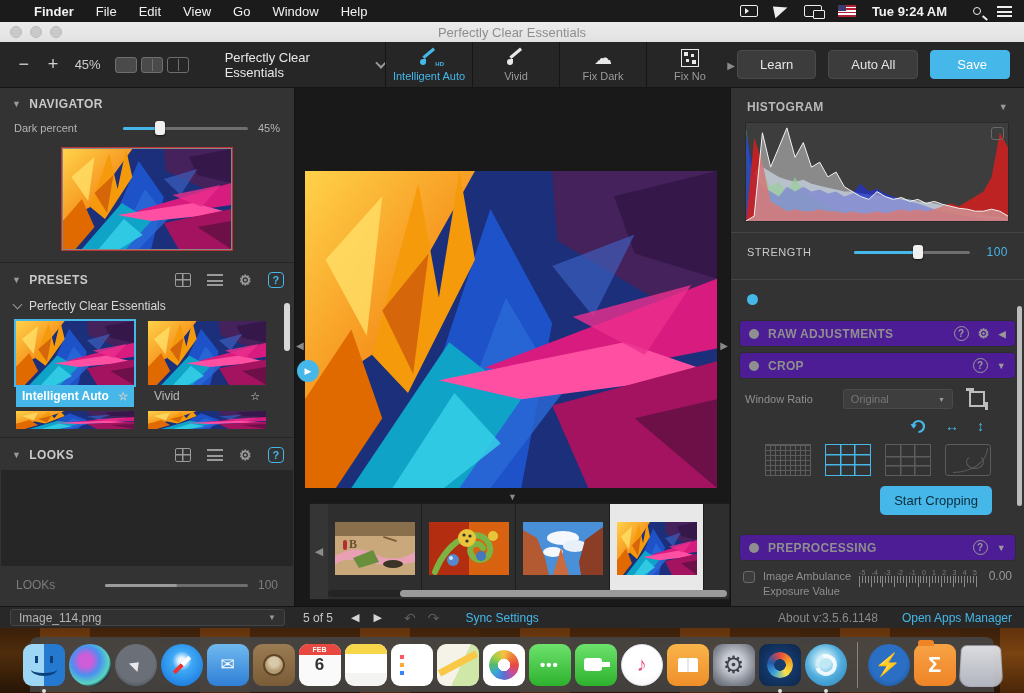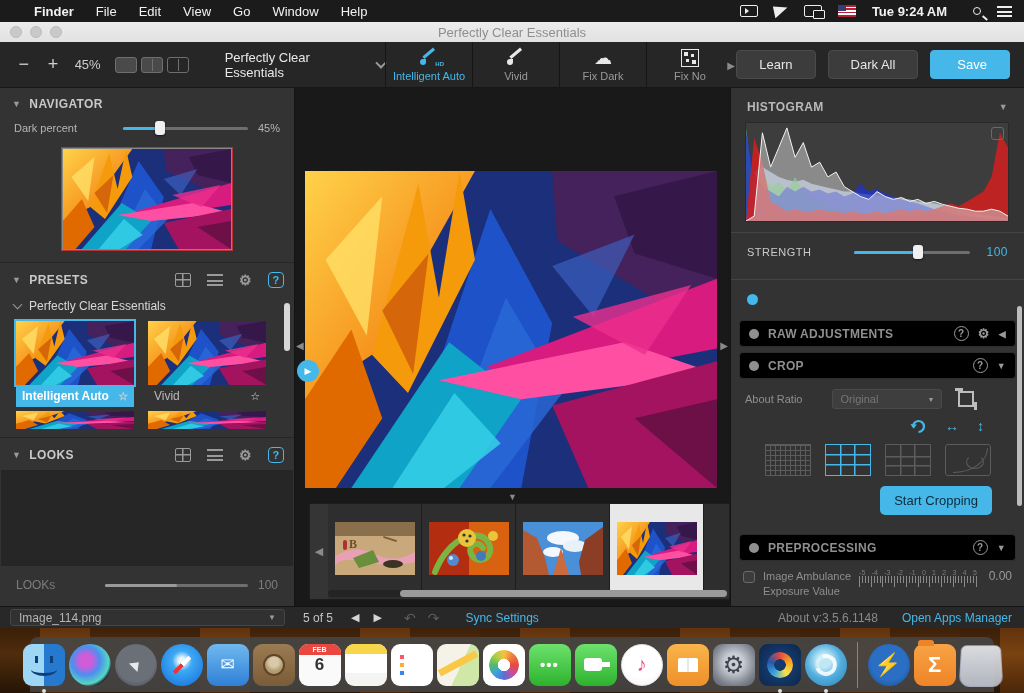--- a/index.html
+++ b/index.html
@@ -335,7 +335,7 @@
     </div>
     <div class="tb-right">
       <button class="btn">Learn</button>
-      <button class="btn">Dark All</button>
+      <button class="btn">Auto All</button>
       <button class="btn primary">Save</button>
     </div>
   </div>

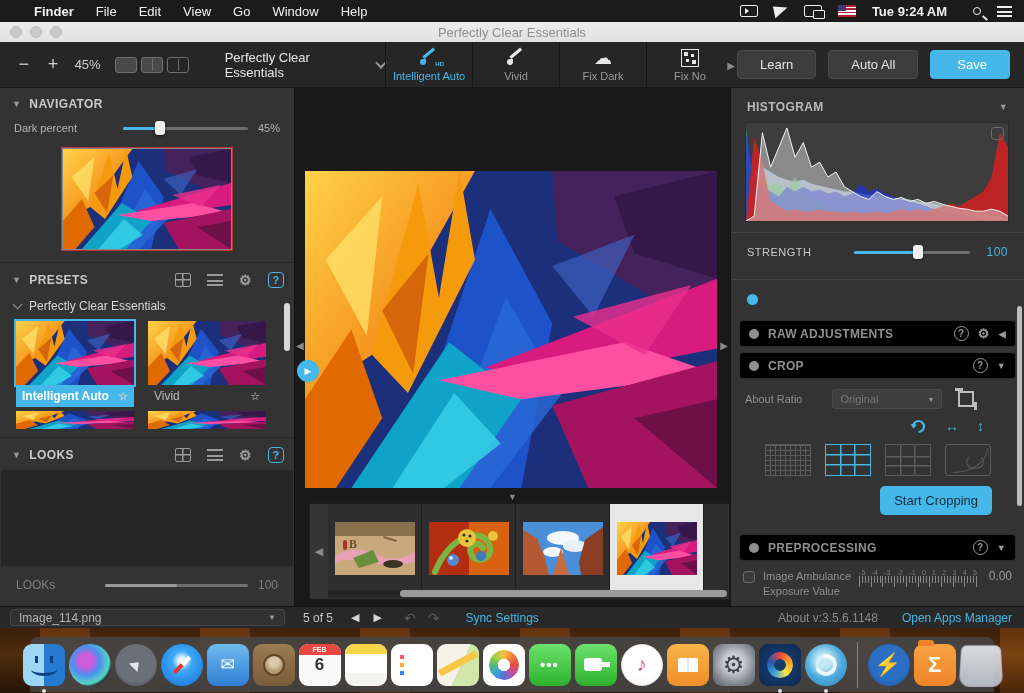--- a/index.html
+++ b/index.html
@@ -136,7 +136,7 @@
   .strength-row .val { color:#45b7e8; font-size:12px; width:26px; text-align:right; }
   .autocollapse { display:flex; align-items:center; gap:9px; padding:14px 16px 10px; color:#45b7e8; font-weight:bold; font-size:12px; letter-spacing:.3px; }
   .dot { width:11px; height:11px; border-radius:50%; background:#45b7e8; flex:none; }
-  .adj-header { margin:5px 8px 0; background:#000000; border:1px solid #2d2d2d; border-radius:4px; height:27px; display:flex; align-items:center; gap:9px; padding:0 9px; color:#8f8f8f; font-weight:bold; font-size:12px; letter-spacing:.3px; }
+  .adj-header { margin:5px 8px 0; background:#4c1d95; border:1px solid #2d2d2d; border-radius:4px; height:27px; display:flex; align-items:center; gap:9px; padding:0 9px; color:#8f8f8f; font-weight:bold; font-size:12px; letter-spacing:.3px; }
   .adj-header .dot { background:#8f8f8f; width:10px; height:10px; }
   .adj-header .sp { flex:1; }
   .adj-header .q { width:15px; height:15px; border:1.5px solid #9a9a9a; border-radius:50%; color:#9a9a9a; font-size:10px; font-weight:bold; text-align:center; line-height:13px; }

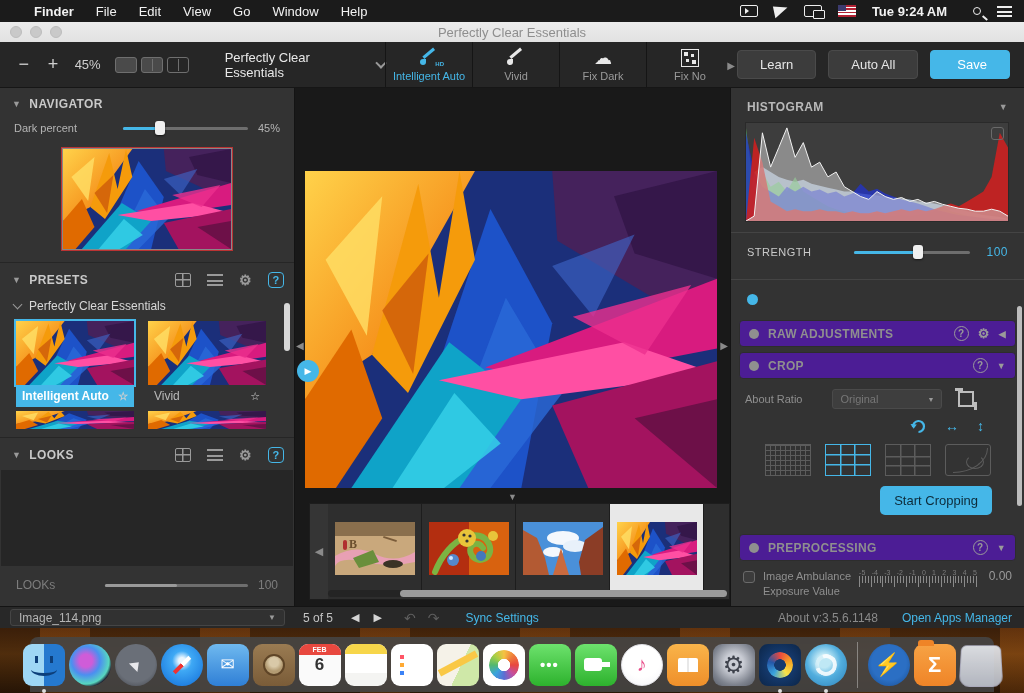--- a/index.html
+++ b/index.html
@@ -715,7 +715,7 @@
       </div>
       <div class="crop-body">
         <div class="ar-row">
-          <span>About Ratio</span>
+          <span>Window Ratio</span>
           <span class="ar-select">
             <span>Original</span>
             <span class="tri" style="font-size:7px;">▼</span>

